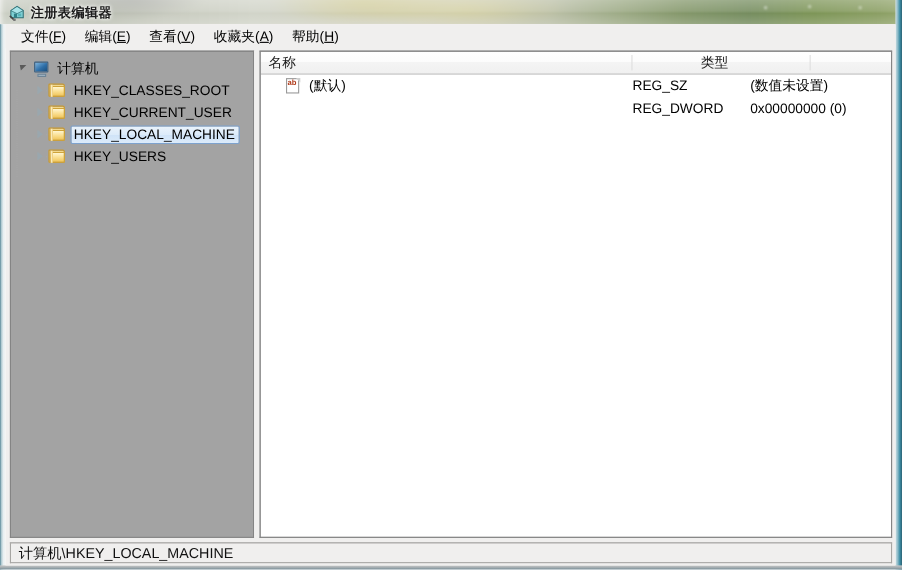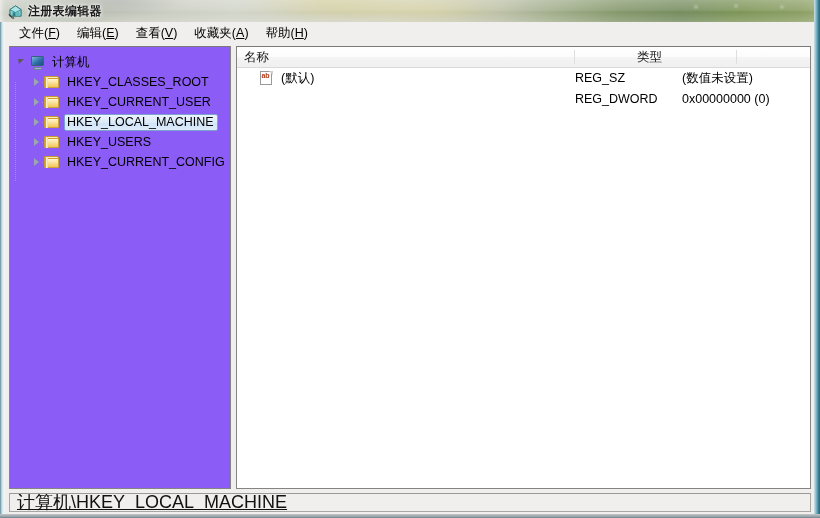--- a/index.html
+++ b/index.html
@@ -131,7 +131,7 @@
   .pane {
     position: absolute;
     top: 0;
-    background: #8b5cf6;
+    background: #a3a3a3;
     border: 1px solid #848484;
     border-top-color: #7a7a7a;
     overflow: hidden;

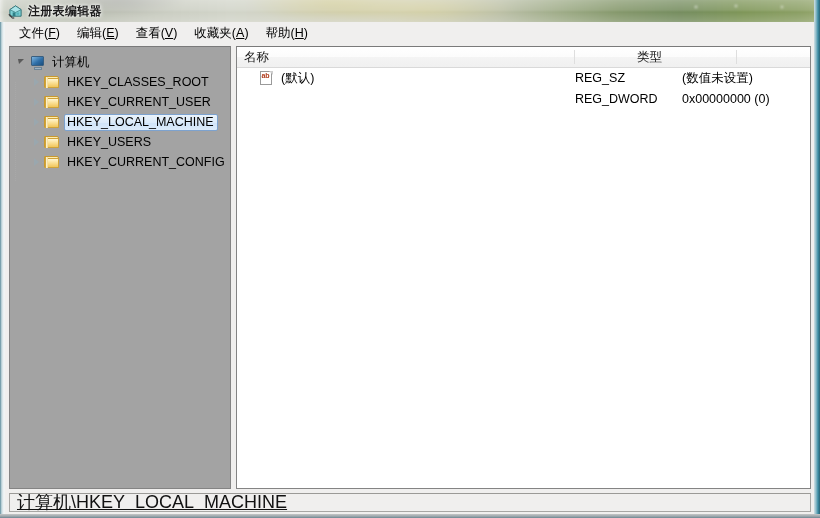--- a/index.html
+++ b/index.html
@@ -490,20 +490,6 @@
             <span class="tree-label">HKEY_USERS</span>
           </div>
 
-          <div class="tree-row">
-            <span class="indent" style="width:20px; position:relative;">
-              <span class="dotline"></span>
-            </span>
-            <span class="twisty collapsed">
-              <span class="dotline h"></span>
-            </span>
-            <span class="icon-folder">
-              <span class="back"></span>
-                <span class="front"></span>
-                <span class="spine"></span>
-            </span>
-            <span class="tree-label">HKEY_CURRENT_CONFIG</span>
-          </div>
 
         </div>
       </div>

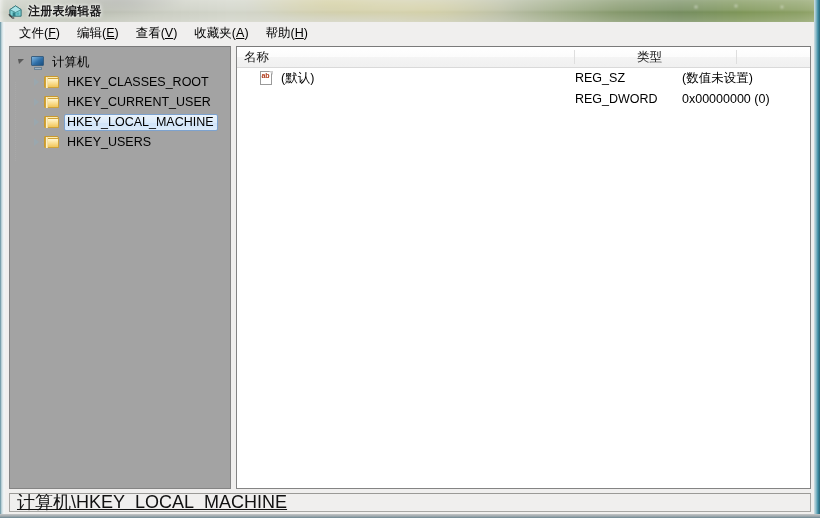--- a/index.html
+++ b/index.html
@@ -360,13 +360,12 @@
     background: #f0efee;
     border: 1px solid #a7a6a3;
     border-top-color: #9b9a97;
-    font-size: 18px;
+    font-size: 13px;
     color: #111;
     line-height: 17px;
     padding-left: 7px;
     white-space: nowrap;
     overflow: hidden;
-    text-decoration: underline;
   }
 </style>
 </head>

